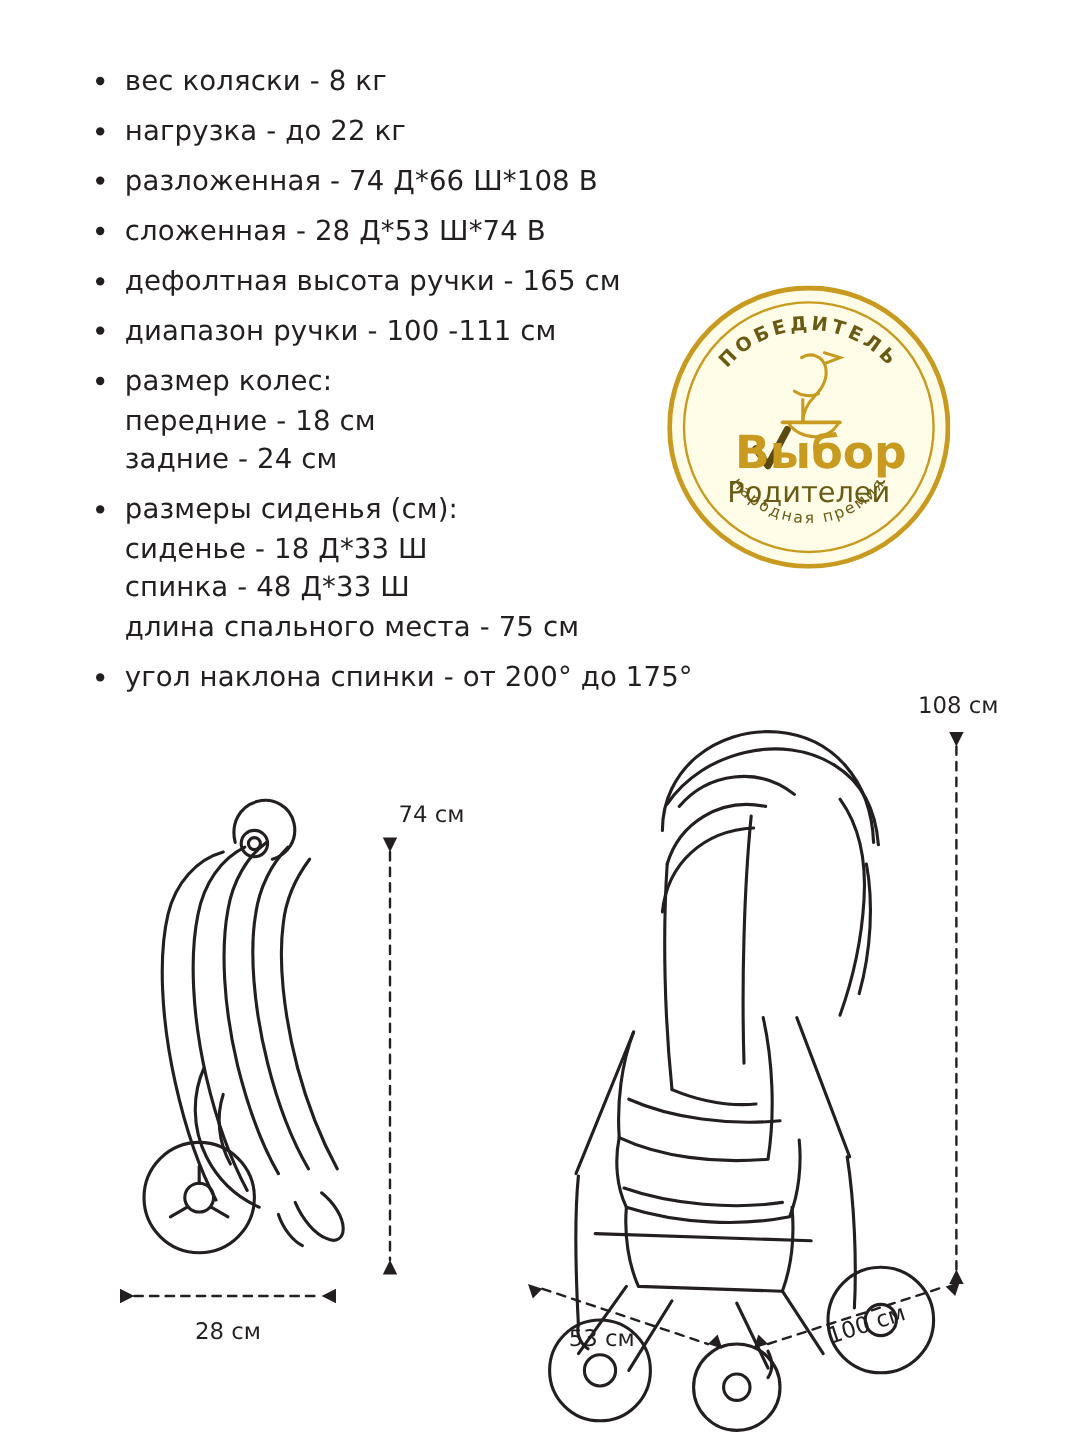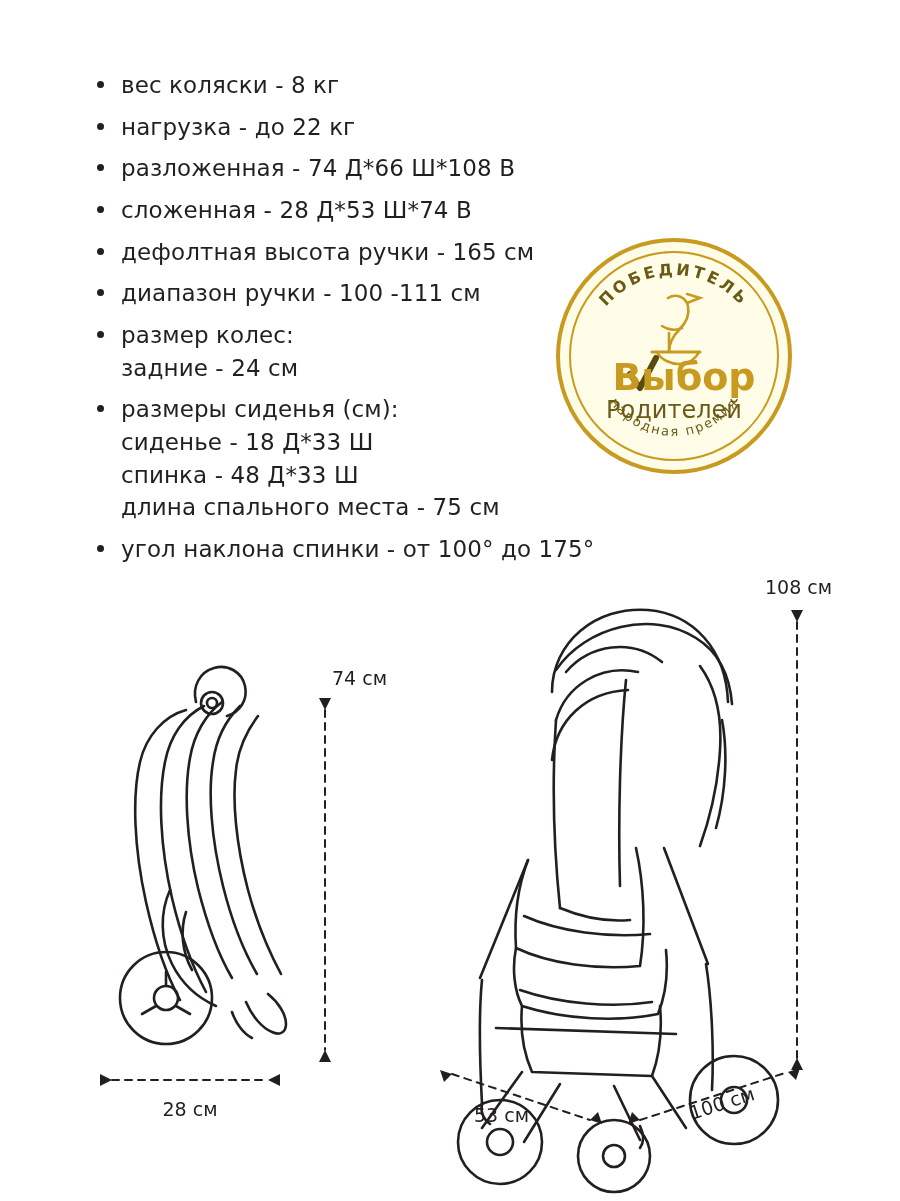--- a/index.html
+++ b/index.html
@@ -23,7 +23,7 @@
     top: 52px;
     width: 560px;
     list-style: none;
-    margin: 17px;
+    margin: 0;
     padding: 0;
   }
   .spec-item {

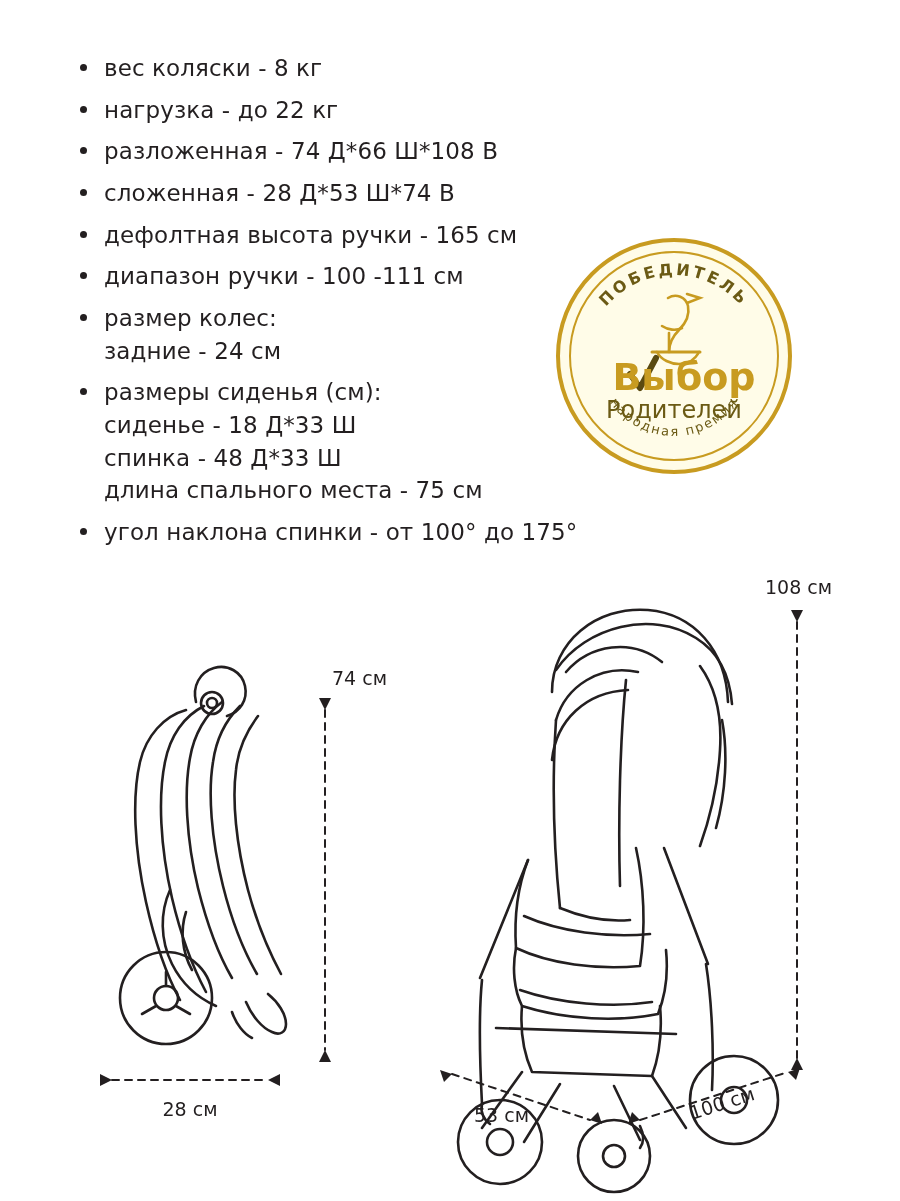--- a/index.html
+++ b/index.html
@@ -102,6 +102,7 @@
   </li>
   <li class="spec-item">
     <span>размер колес:</span>
+    <span class="spec-sub">передние - 18 см</span>
     <span class="spec-sub">задние - 24 см</span>
   </li>
   <li class="spec-item">

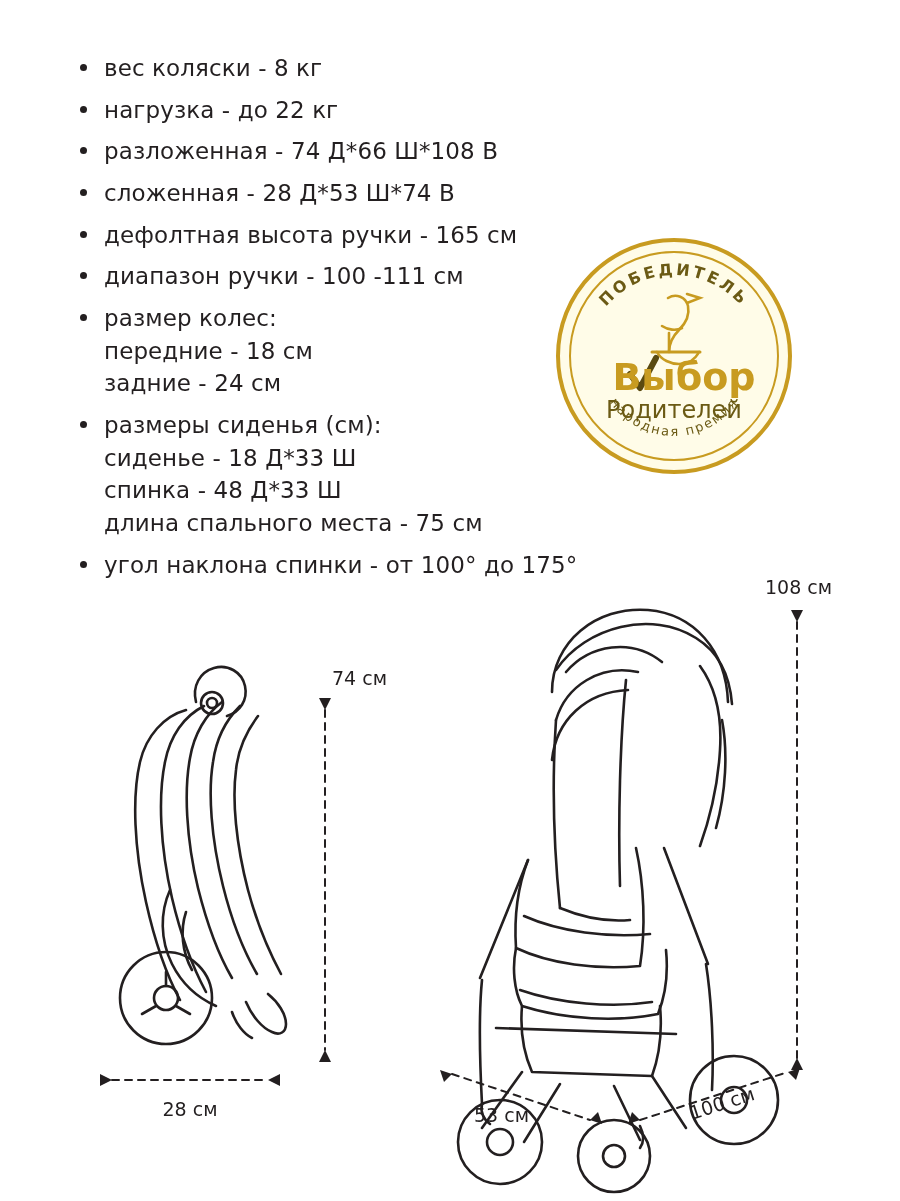--- a/index.html
+++ b/index.html
@@ -112,7 +112,7 @@
     <span class="spec-sub">длина спального места - 75 см</span>
   </li>
   <li class="spec-item">
-    <span>угол наклона спинки - от 100° до 175°</span>
+    <span>угол наклона спинки - от 200° до 175°</span>
   </li>
 </ul>
 

